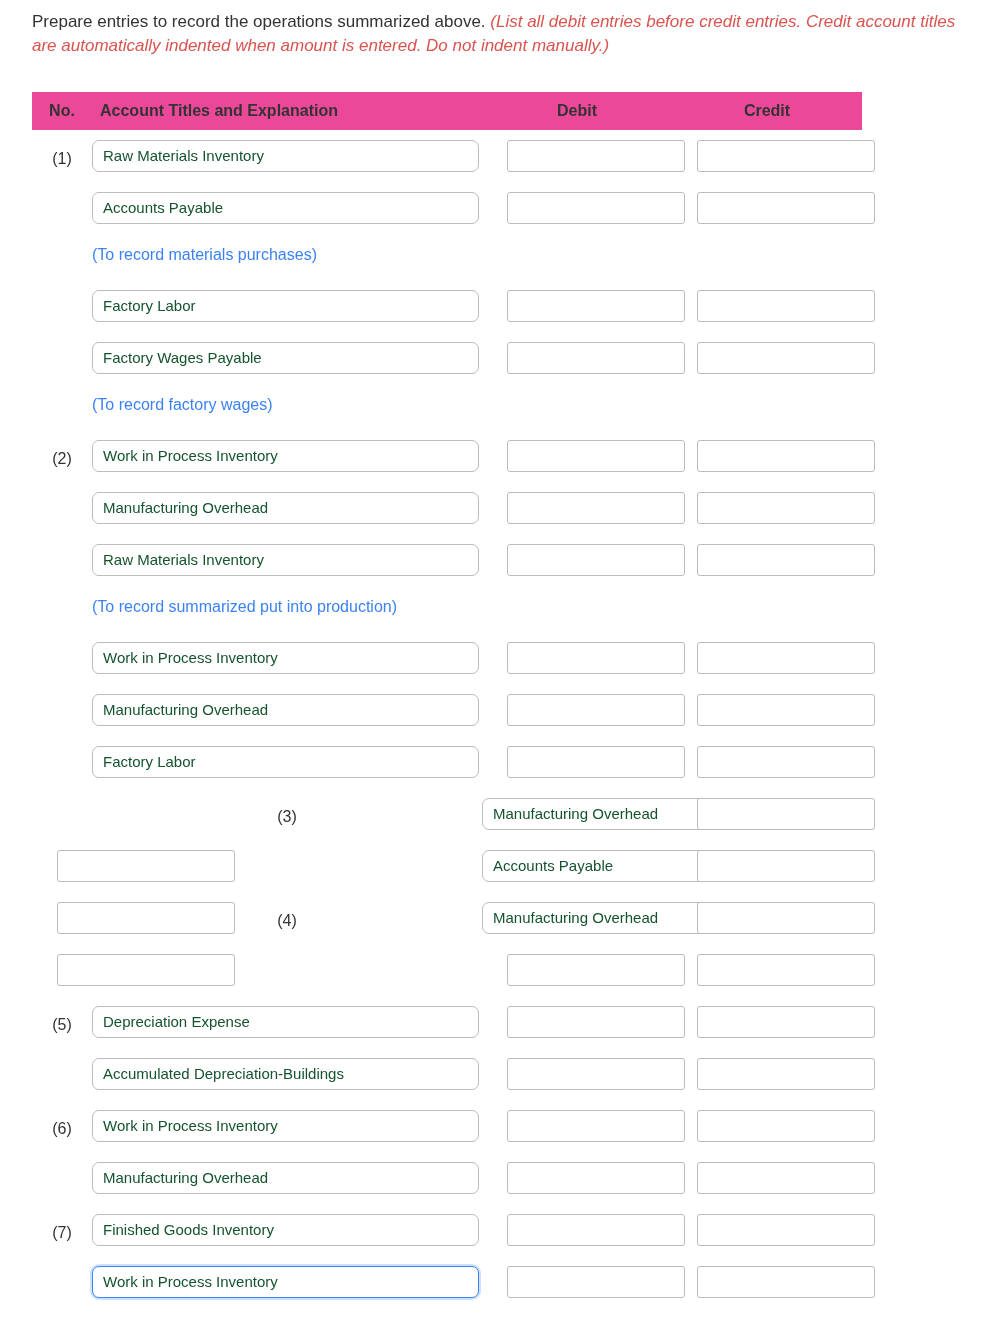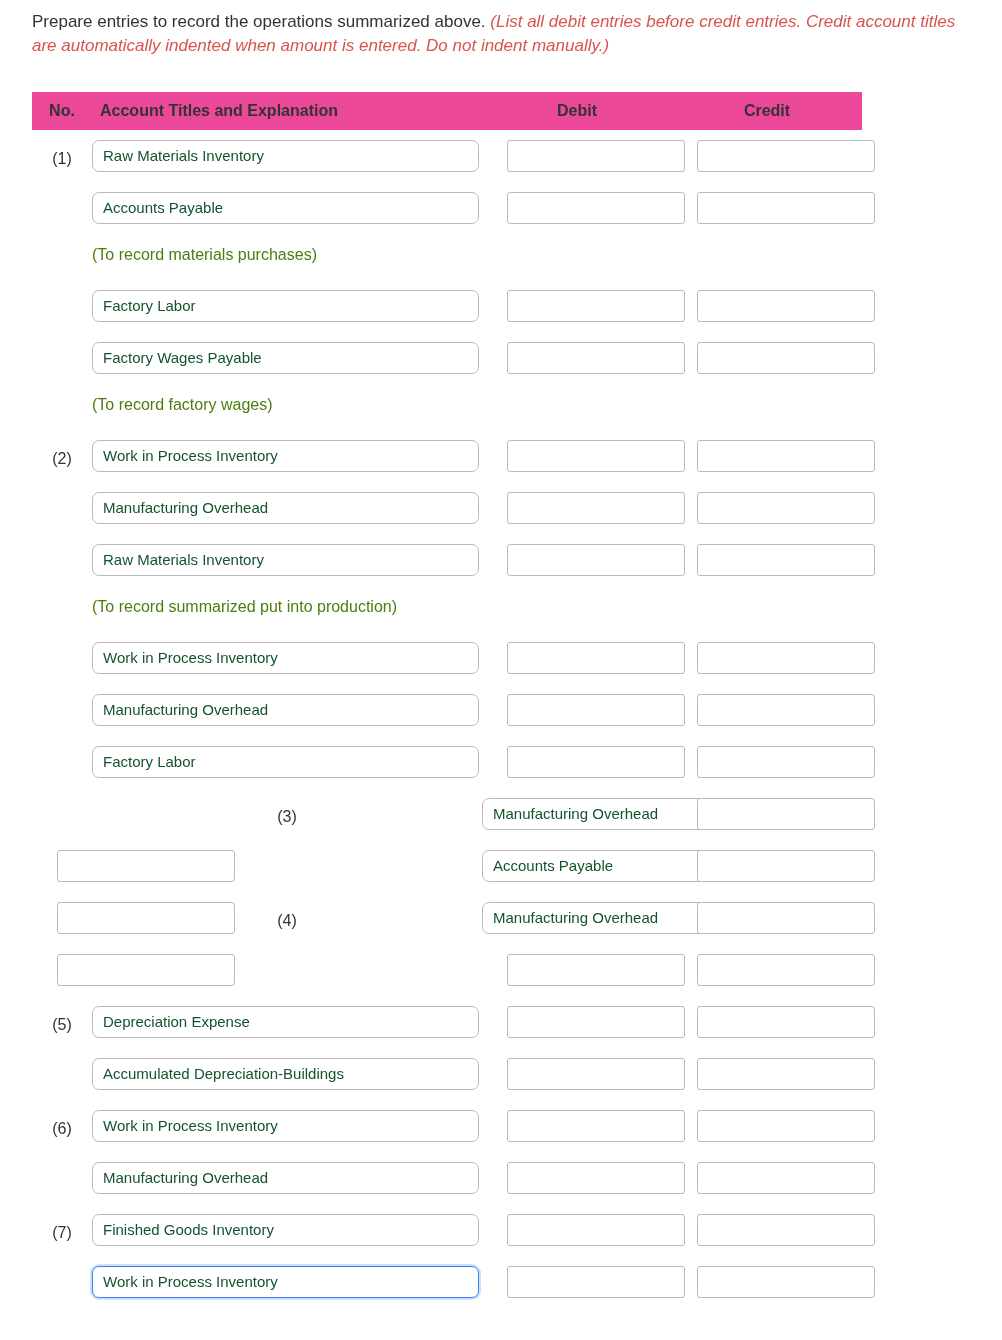--- a/index.html
+++ b/index.html
@@ -78,7 +78,7 @@
     grid-column: 2 / 5;
     padding: 12px 0 16px 0;
     font-size: 16px;
-    color: #4d7c0f;
+    color: #3b82f6;
     font-family: Verdana, Arial, sans-serif;
   }
 </style>

